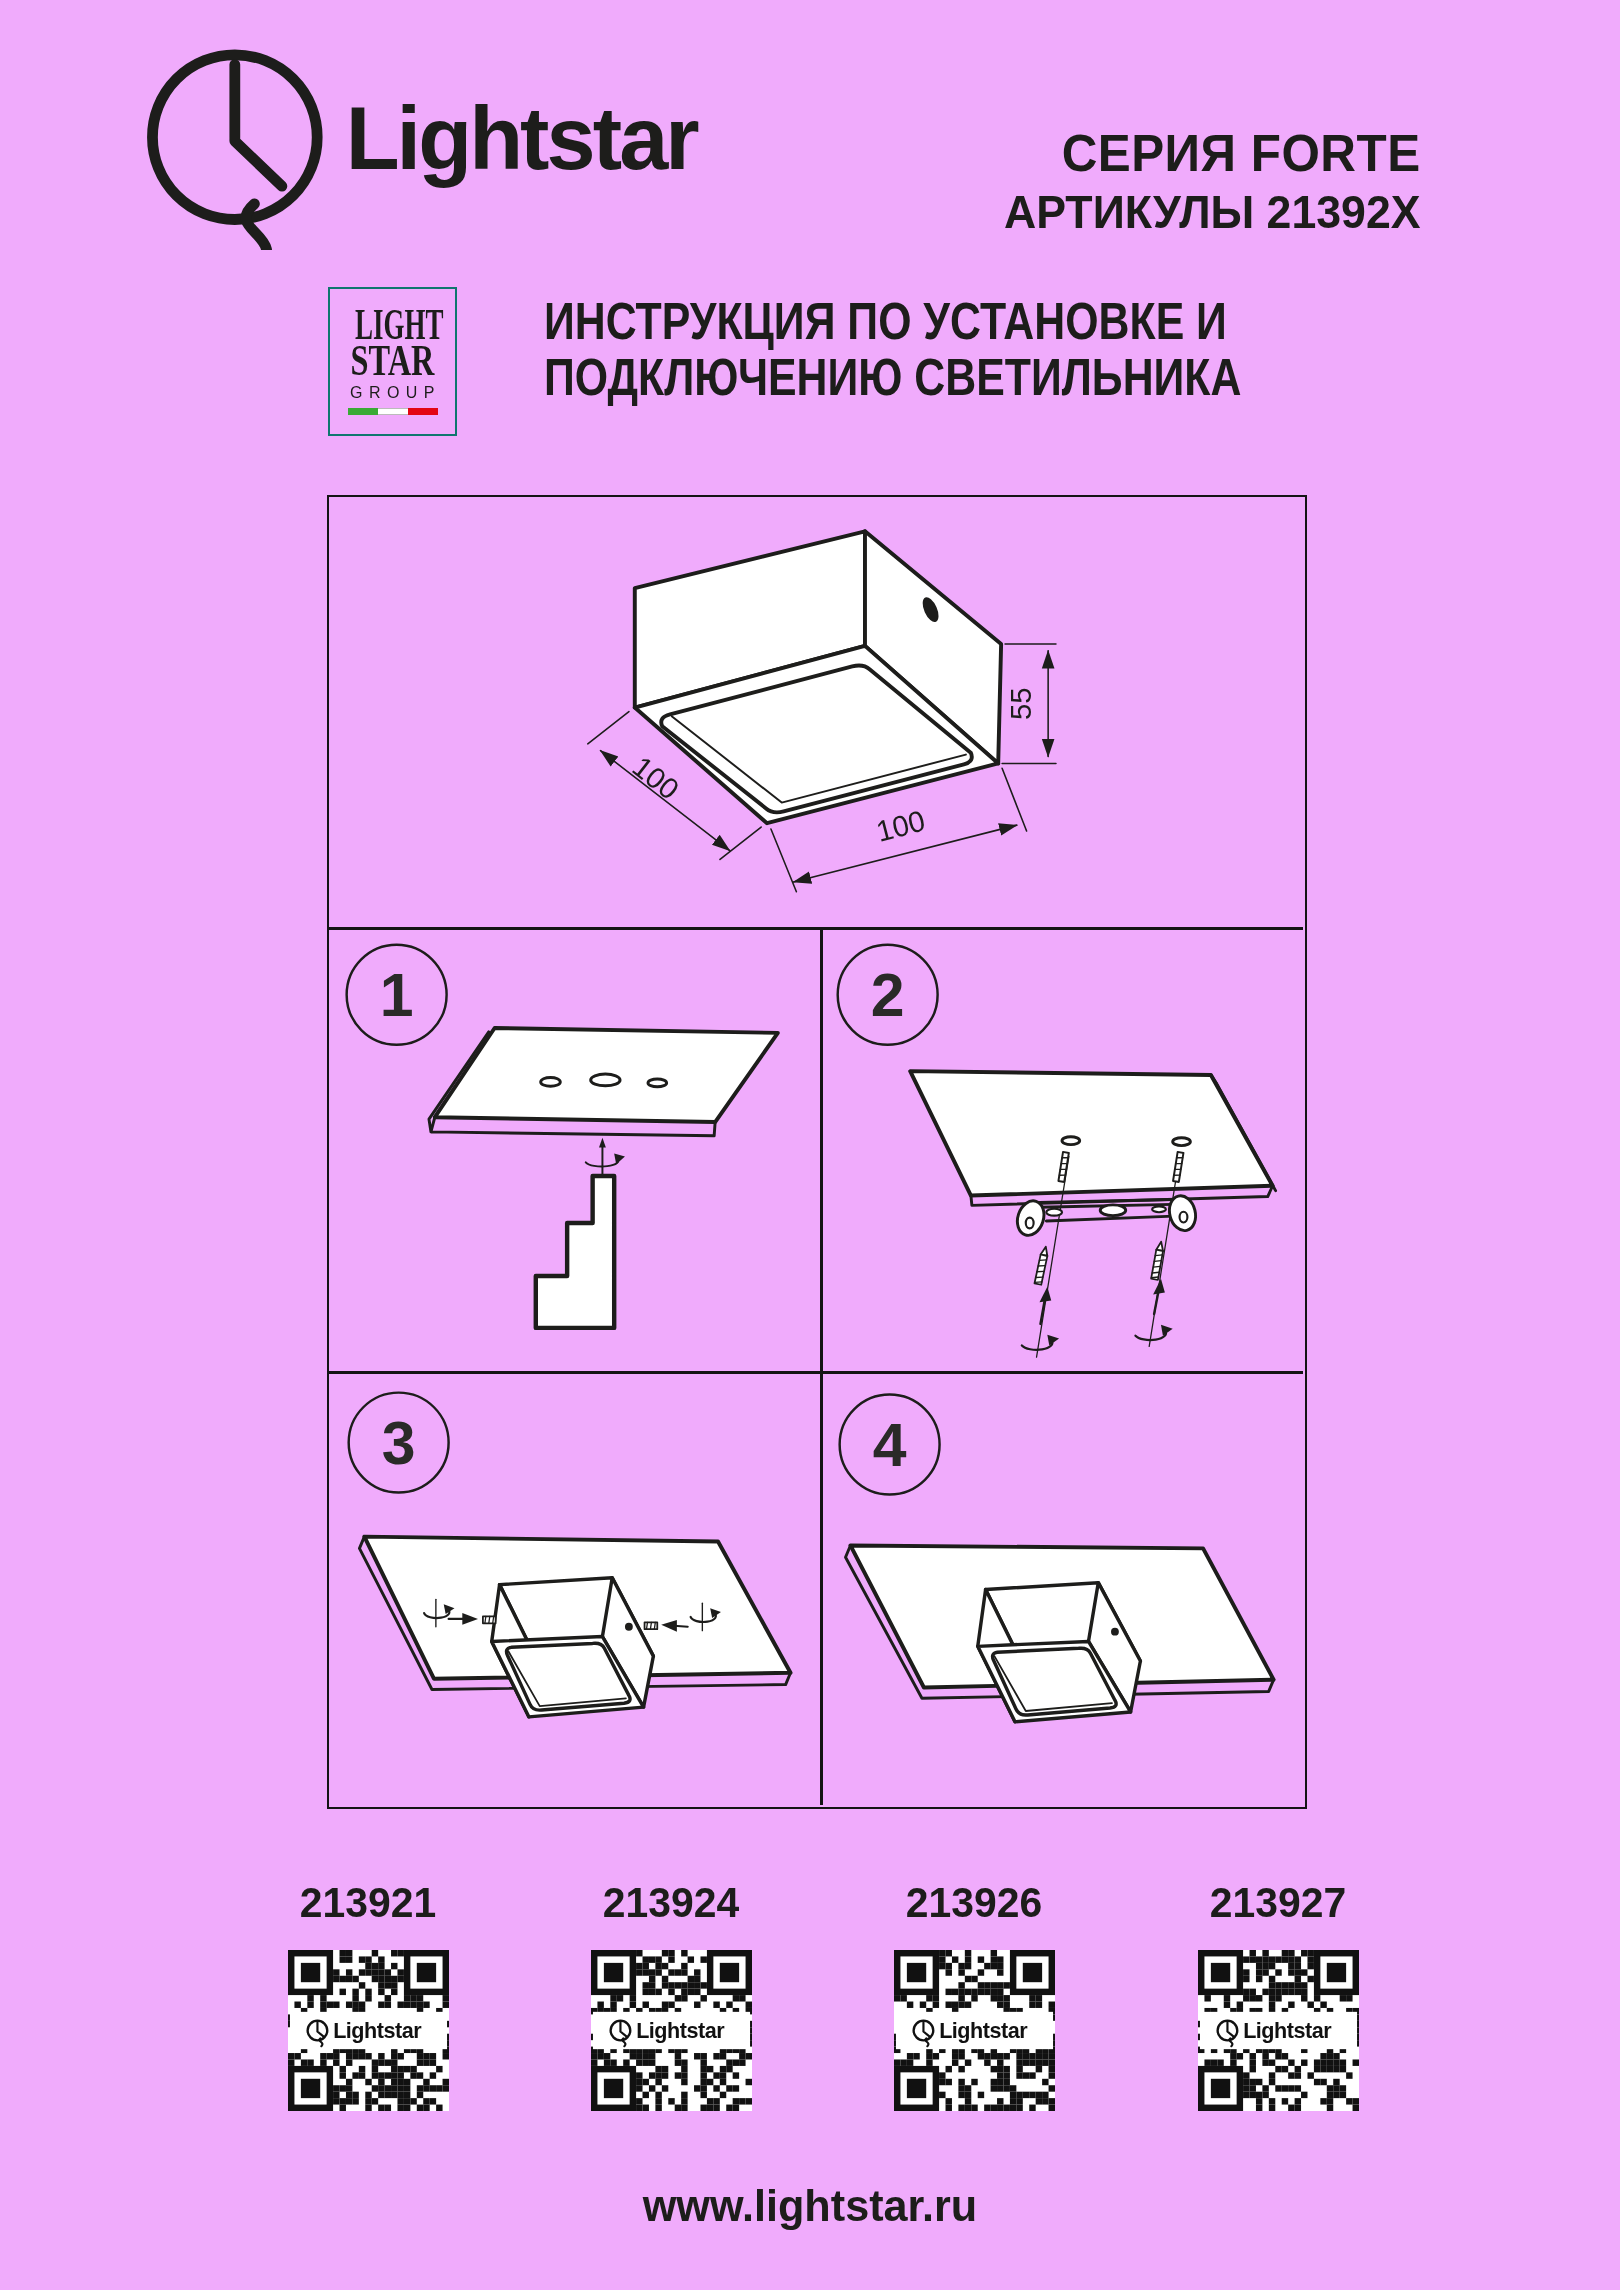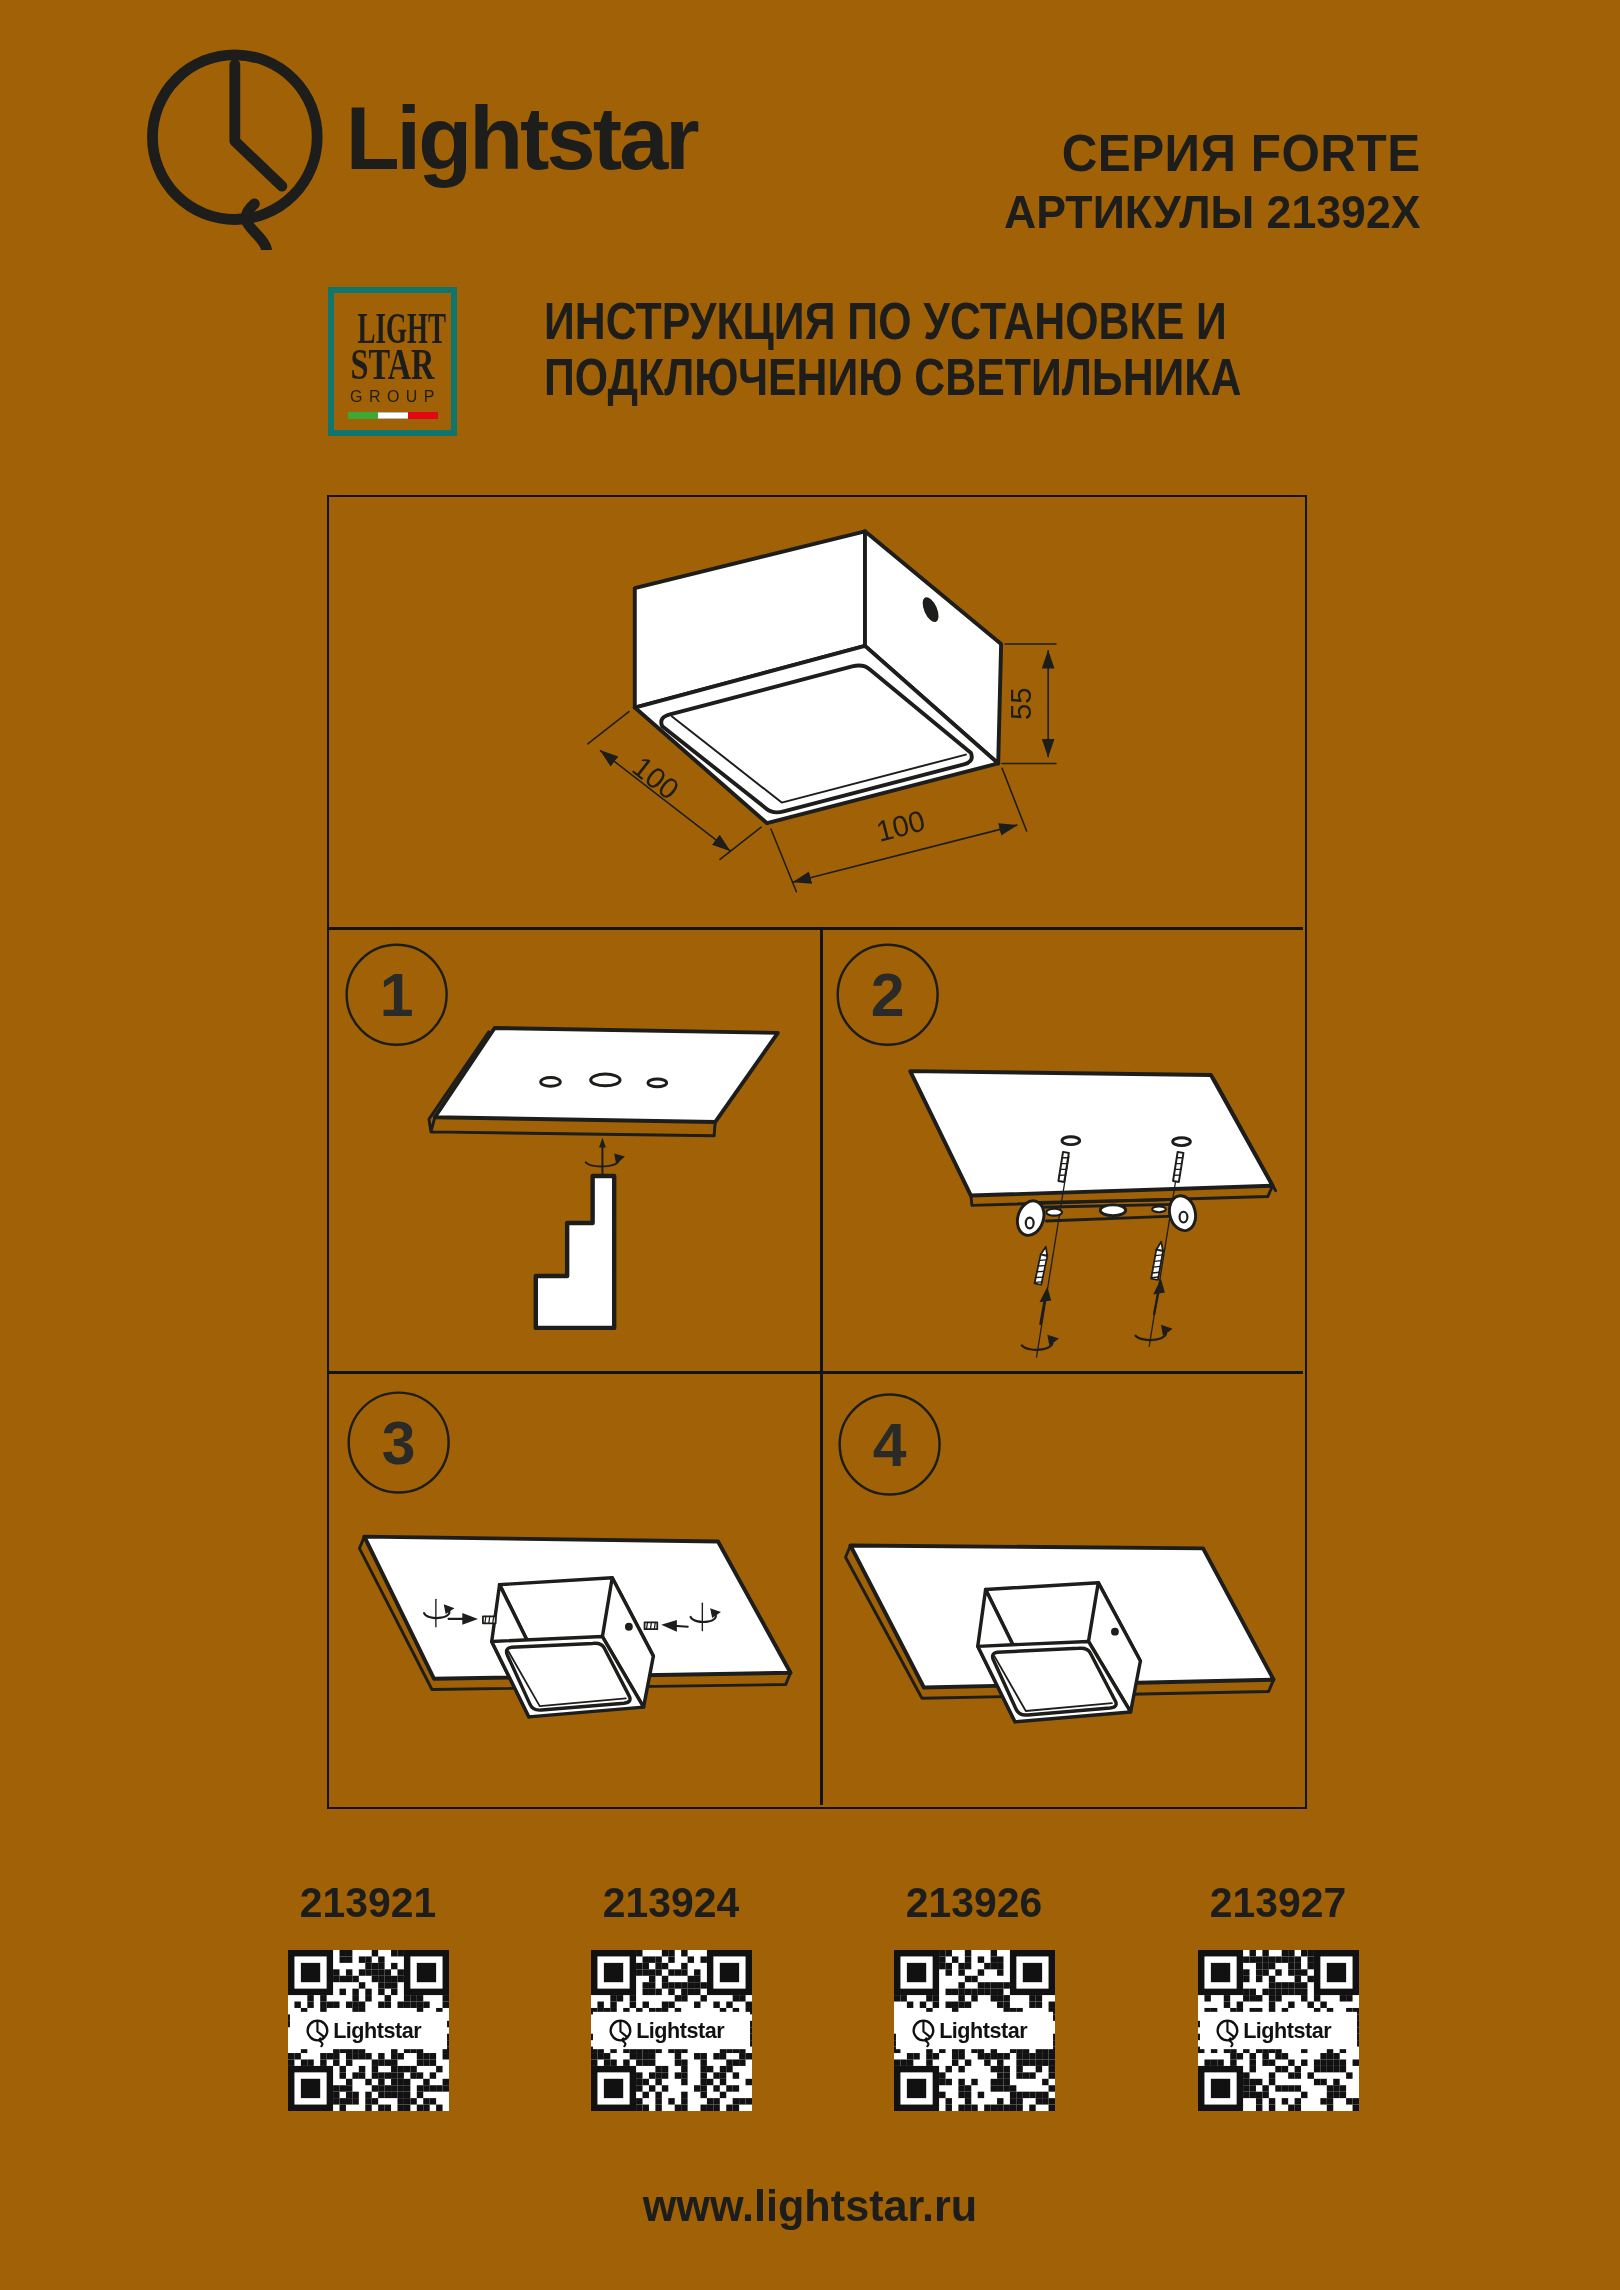--- a/index.html
+++ b/index.html
@@ -3,7 +3,7 @@
 <meta charset="utf-8">
 <style>
   html,body{margin:0;padding:0;background:#888;}
-  #page{position:relative;width:1620px;height:2291px;background:#a16207;
+  #page{position:relative;width:1620px;height:2291px;background:#f0abfc;
         font-family:"Liberation Sans",sans-serif;color:#1d1d1b;overflow:hidden;}
   svg{display:block;}
   .abs{position:absolute;}

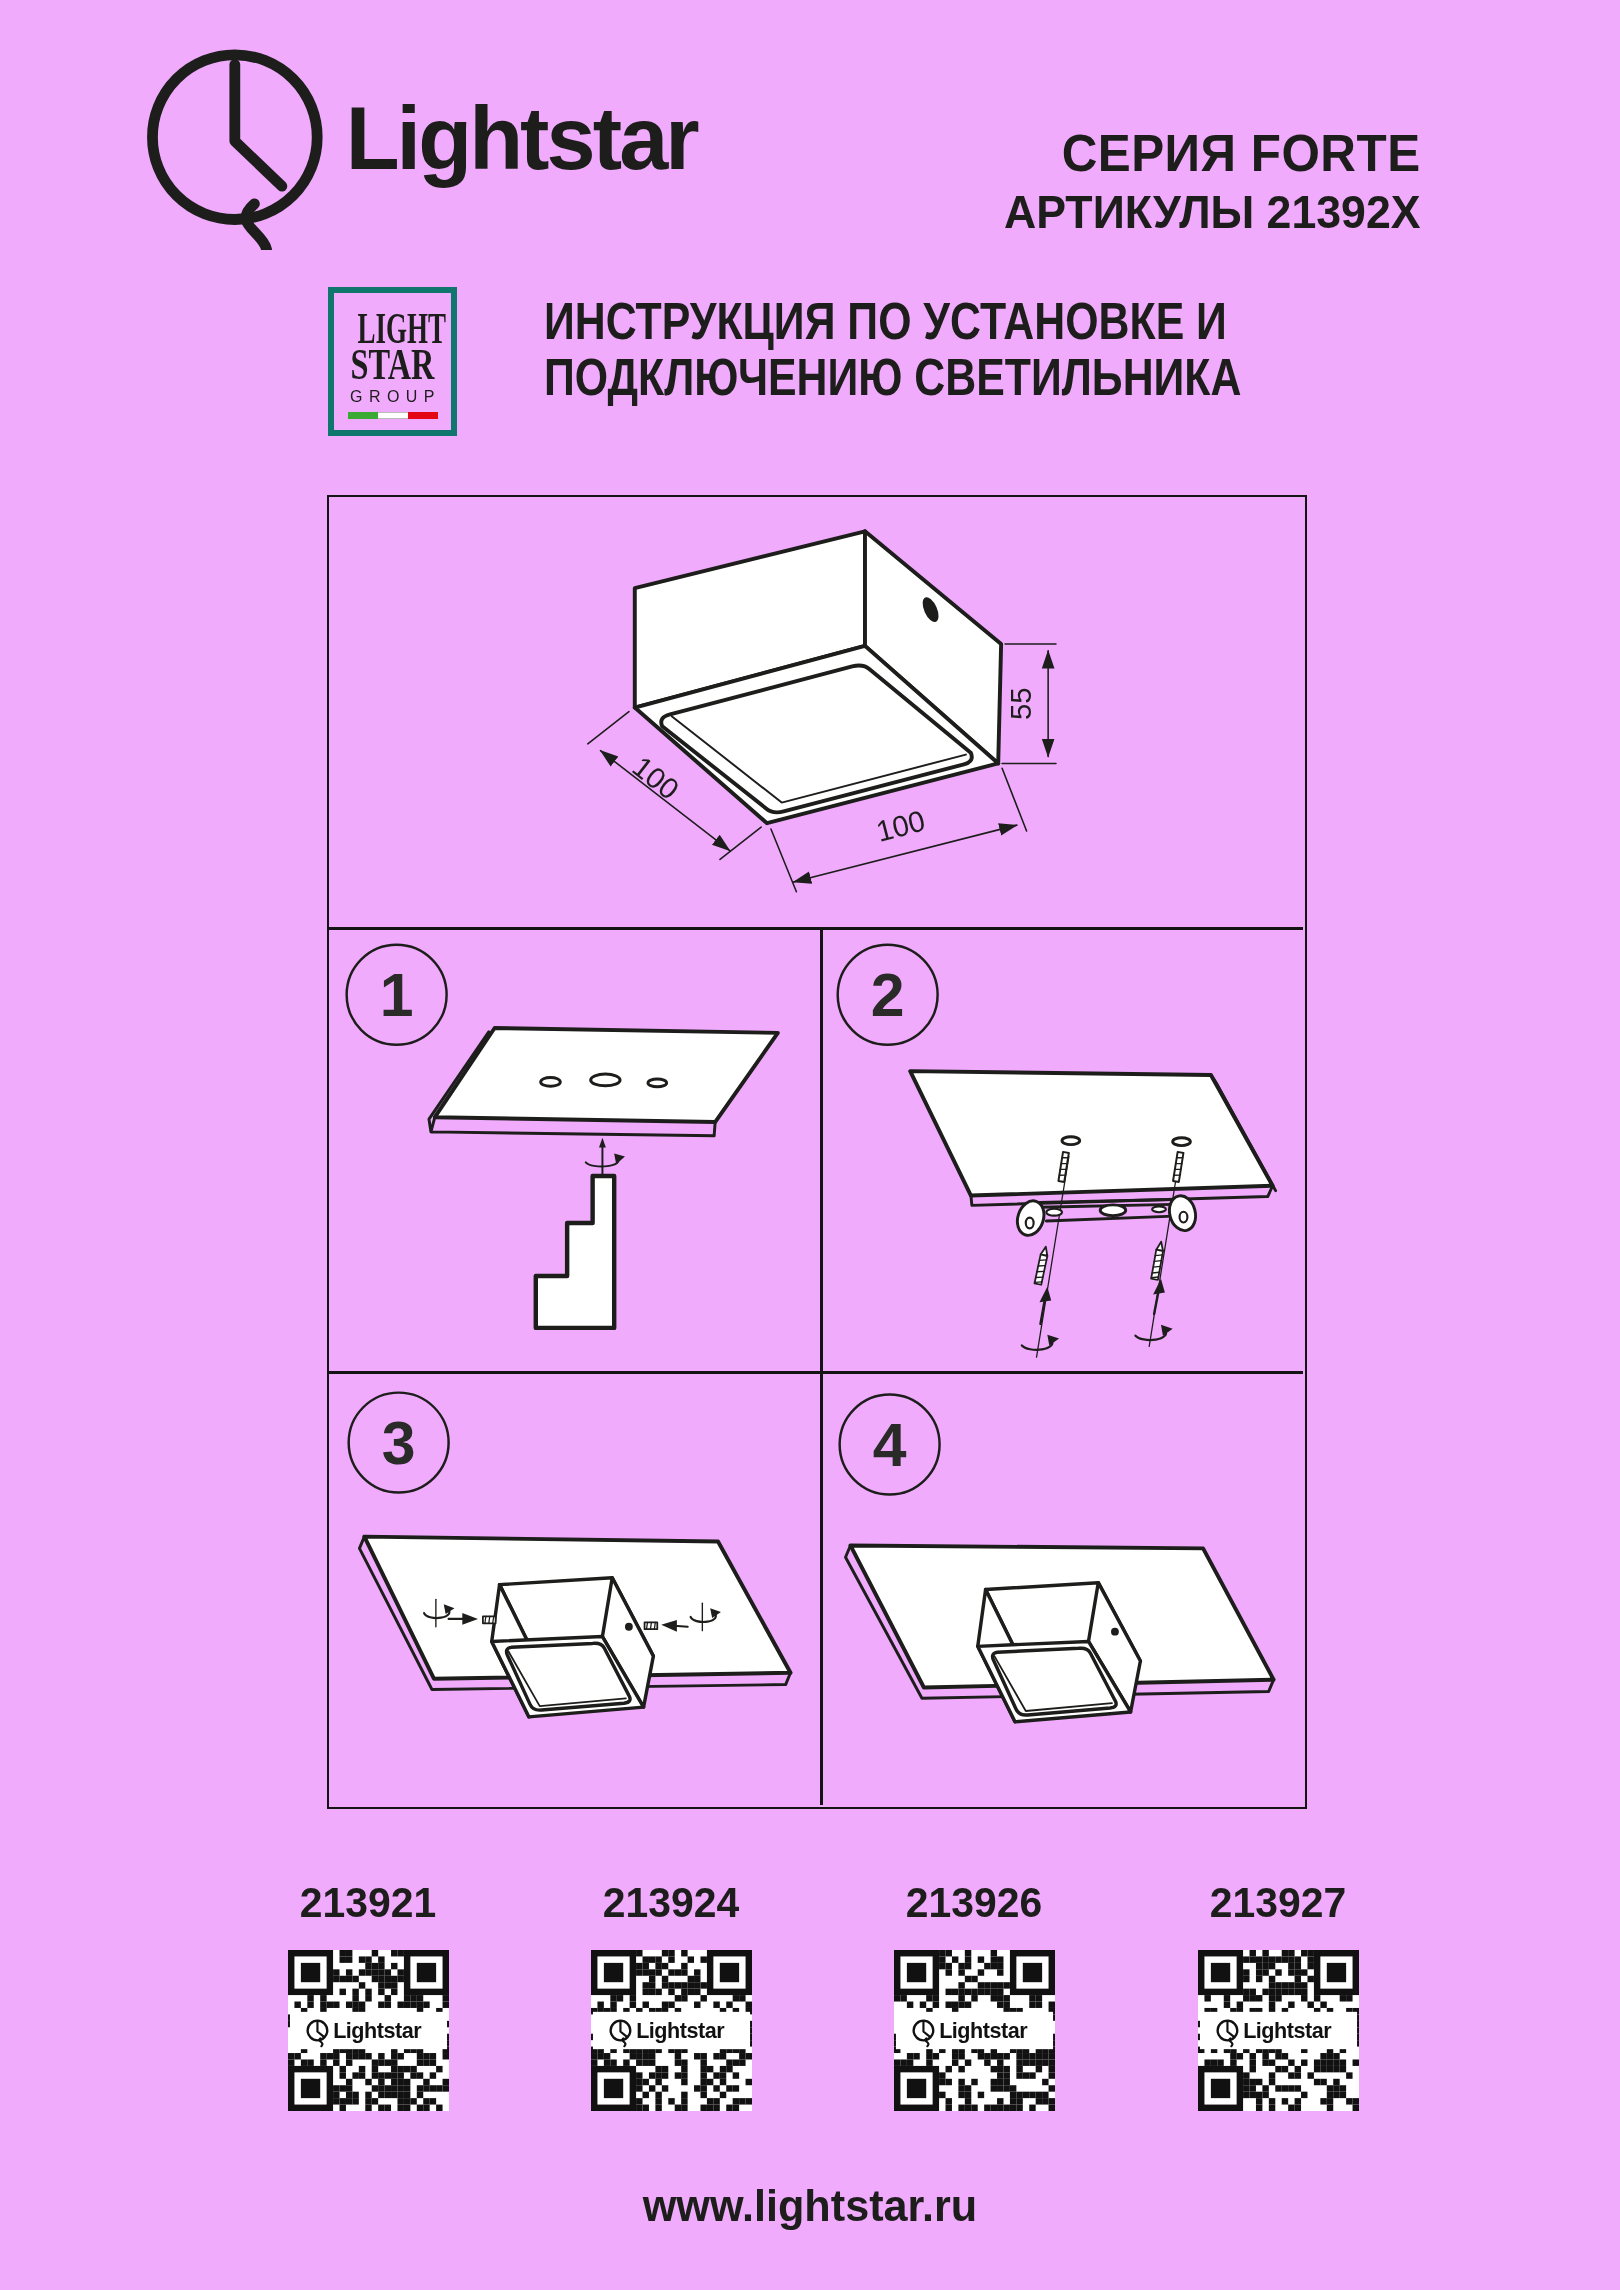--- a/index.html
+++ b/index.html
@@ -15,7 +15,7 @@
   #header-articles{font-size:47px;line-height:55px;}
 
   
-  #group-badge{left:328px;top:287px;width:129px;height:149px;border:6px solid #0f766e;
+  #group-badge{left:328px;top:287px;width:129px;height:149px;border:2px solid #0f766e;
                box-sizing:border-box;text-align:center;padding-top:16.7px;}
   .badge-serif{font-family:"Liberation Serif",serif;font-weight:700;line-height:36px;white-space:nowrap;}
   #badge-l1{font-size:45px;transform:scaleX(.60);transform-origin:center;}

